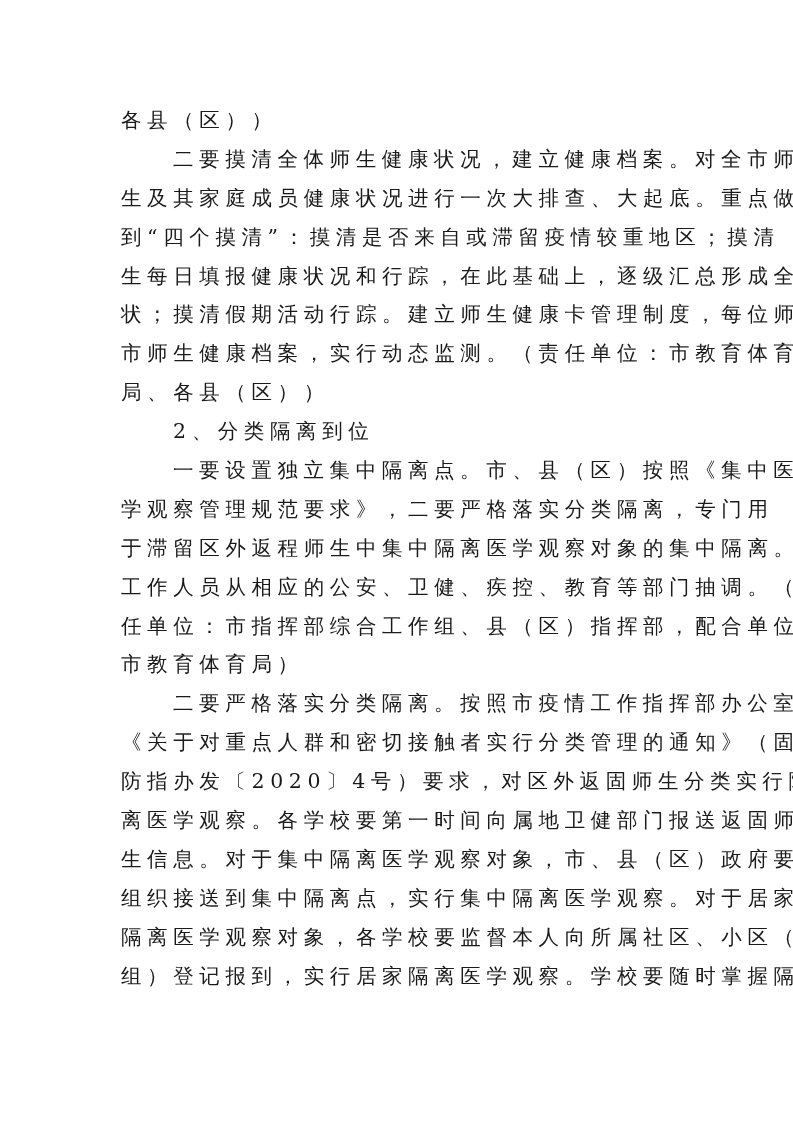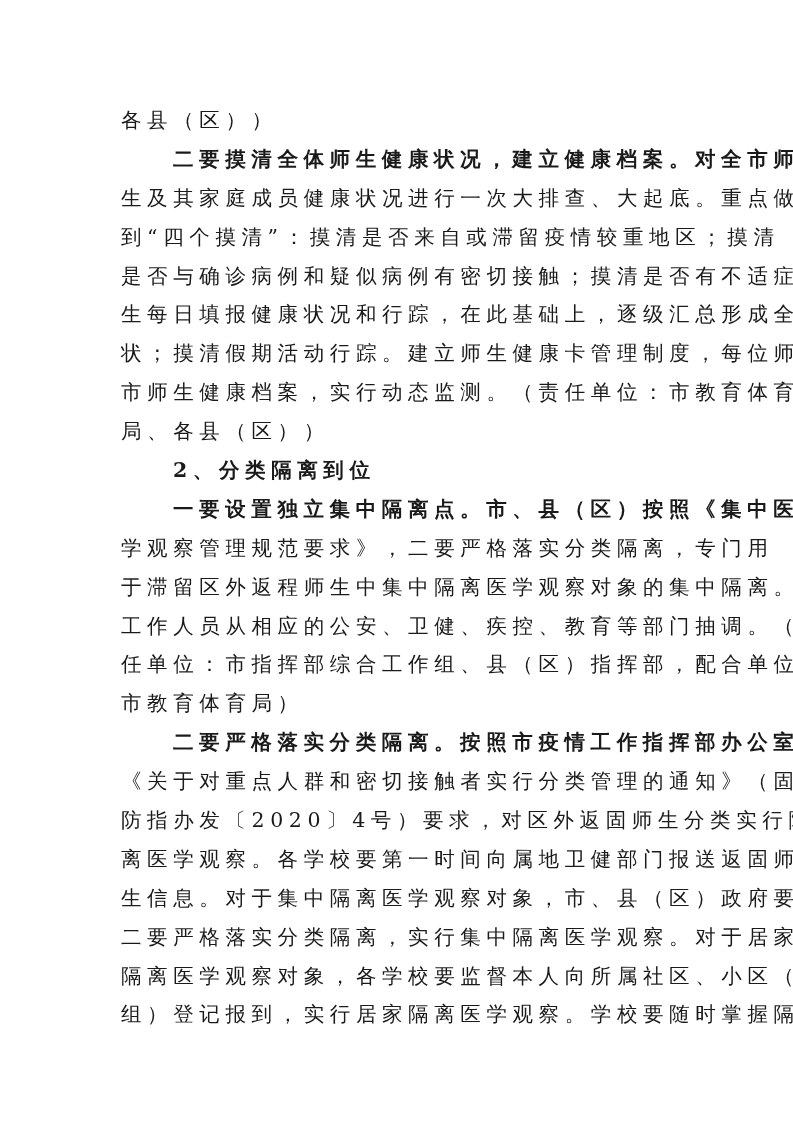--- a/index.html
+++ b/index.html
@@ -39,7 +39,6 @@
   }
   .indent {
     padding-left: 52px;
-    font-weight: bold;
   }
 </style>
 </head>

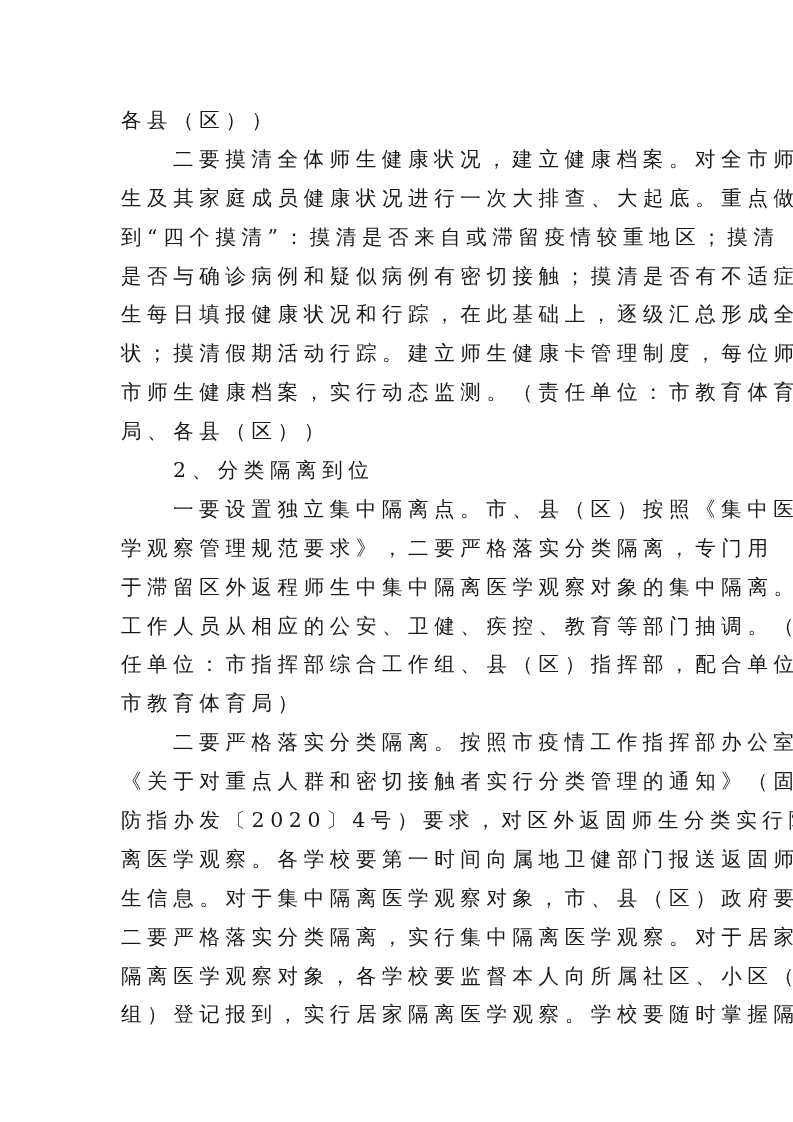--- a/index.html
+++ b/index.html
@@ -55,7 +55,6 @@
       <div class="line indent">二要摸清全体师生健康状况，建立健康档案。对全市师</div>
       <div class="line">生及其家庭成员健康状况进行一次大排查、大起底。重点做</div>
       <div class="line">到“四个摸清”：摸清是否来自或滞留疫情较重地区；摸清</div>
-      <div class="line">是否与确诊病例和疑似病例有密切接触；摸清是否有不适症</div>
       <div class="line">生每日填报健康状况和行踪，在此基础上，逐级汇总形成全</div>
       <div class="line">状；摸清假期活动行踪。建立师生健康卡管理制度，每位师</div>
       <div class="line">市师生健康档案，实行动态监测。（责任单位：市教育体育</div>

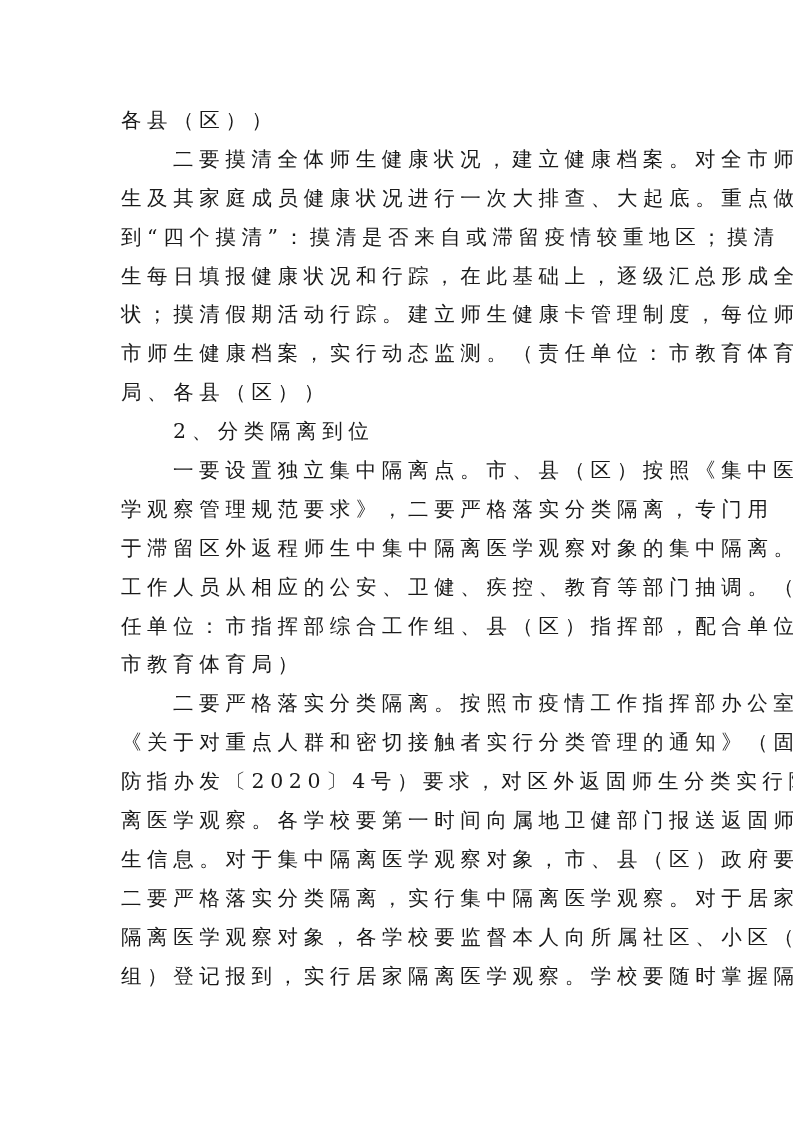--- a/index.html
+++ b/index.html
@@ -80,7 +80,7 @@
       <div class="line">防指办发〔2020〕4号）要求，对区外返固师生分类实行隔</div>
       <div class="line">离医学观察。各学校要第一时间向属地卫健部门报送返固师</div>
       <div class="line">生信息。对于集中隔离医学观察对象，市、县（区）政府要</div>
-      <div class="line">二要严格落实分类隔离，实行集中隔离医学观察。对于居家</div>
+      <div class="line">组织接送到集中隔离点，实行集中隔离医学观察。对于居家</div>
       <div class="line">隔离医学观察对象，各学校要监督本人向所属社区、小区（村</div>
       <div class="line">组）登记报到，实行居家隔离医学观察。学校要随时掌握隔</div>
     </div>

